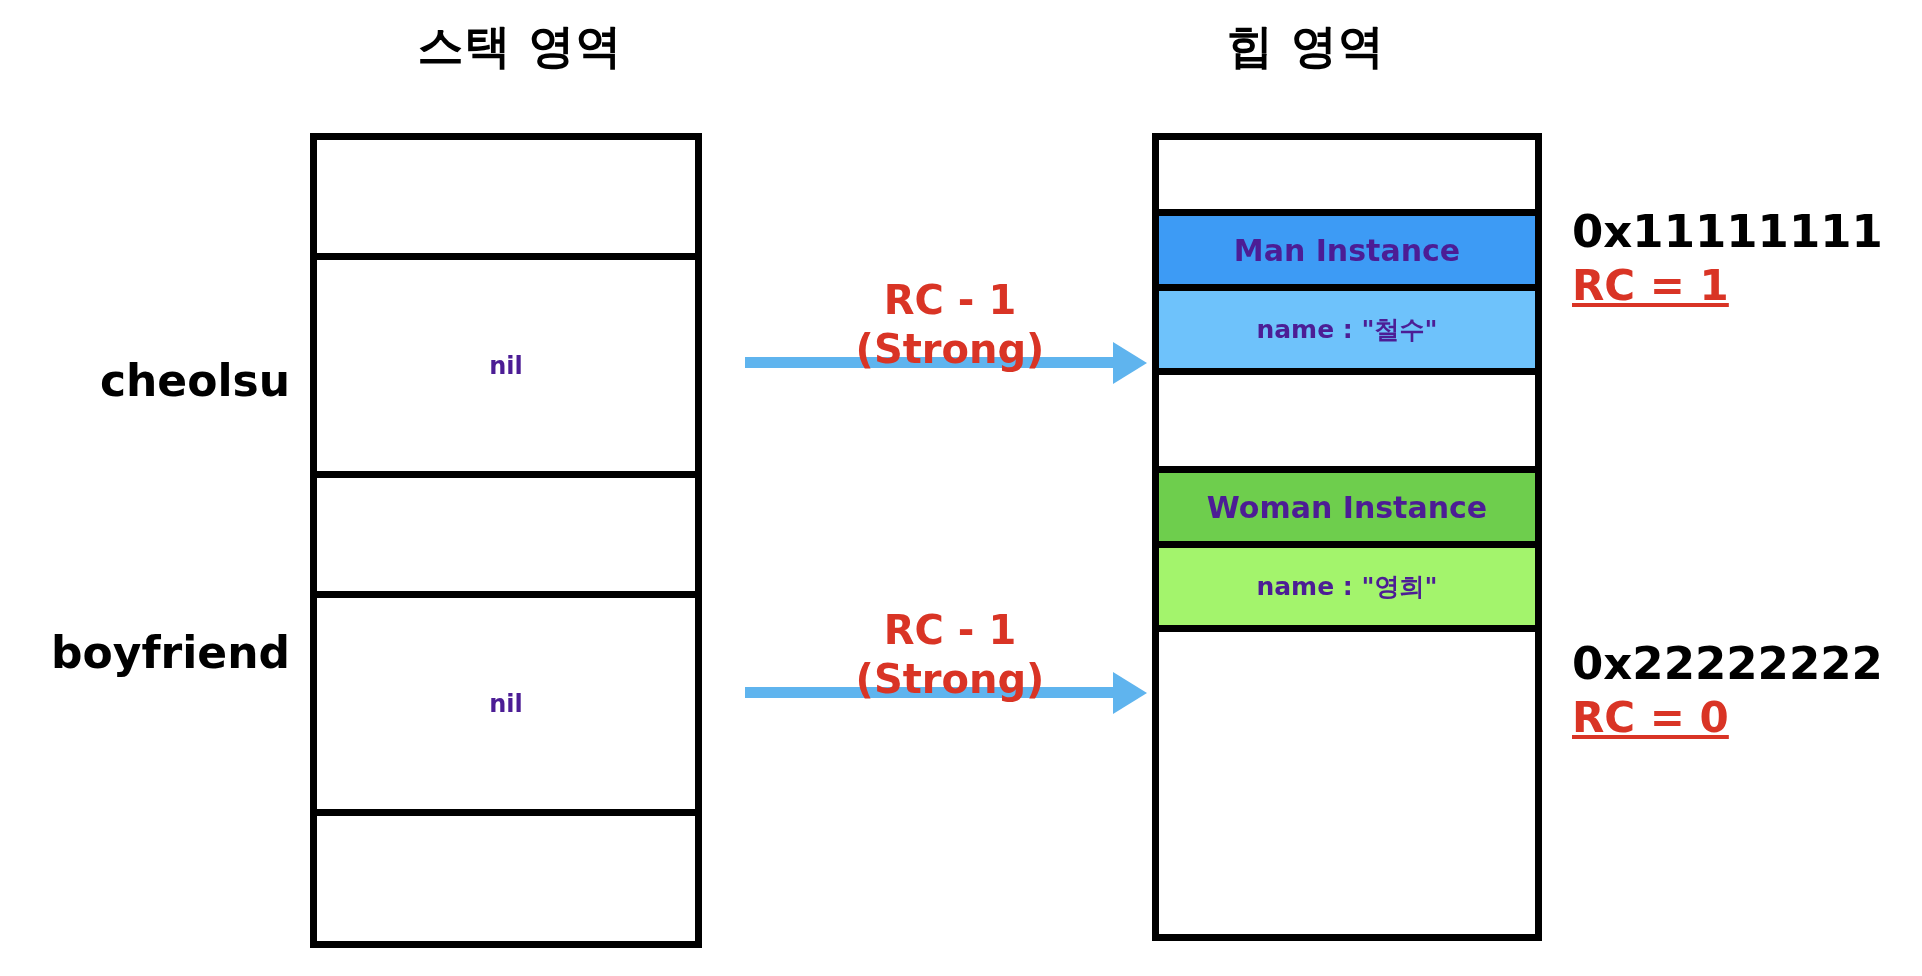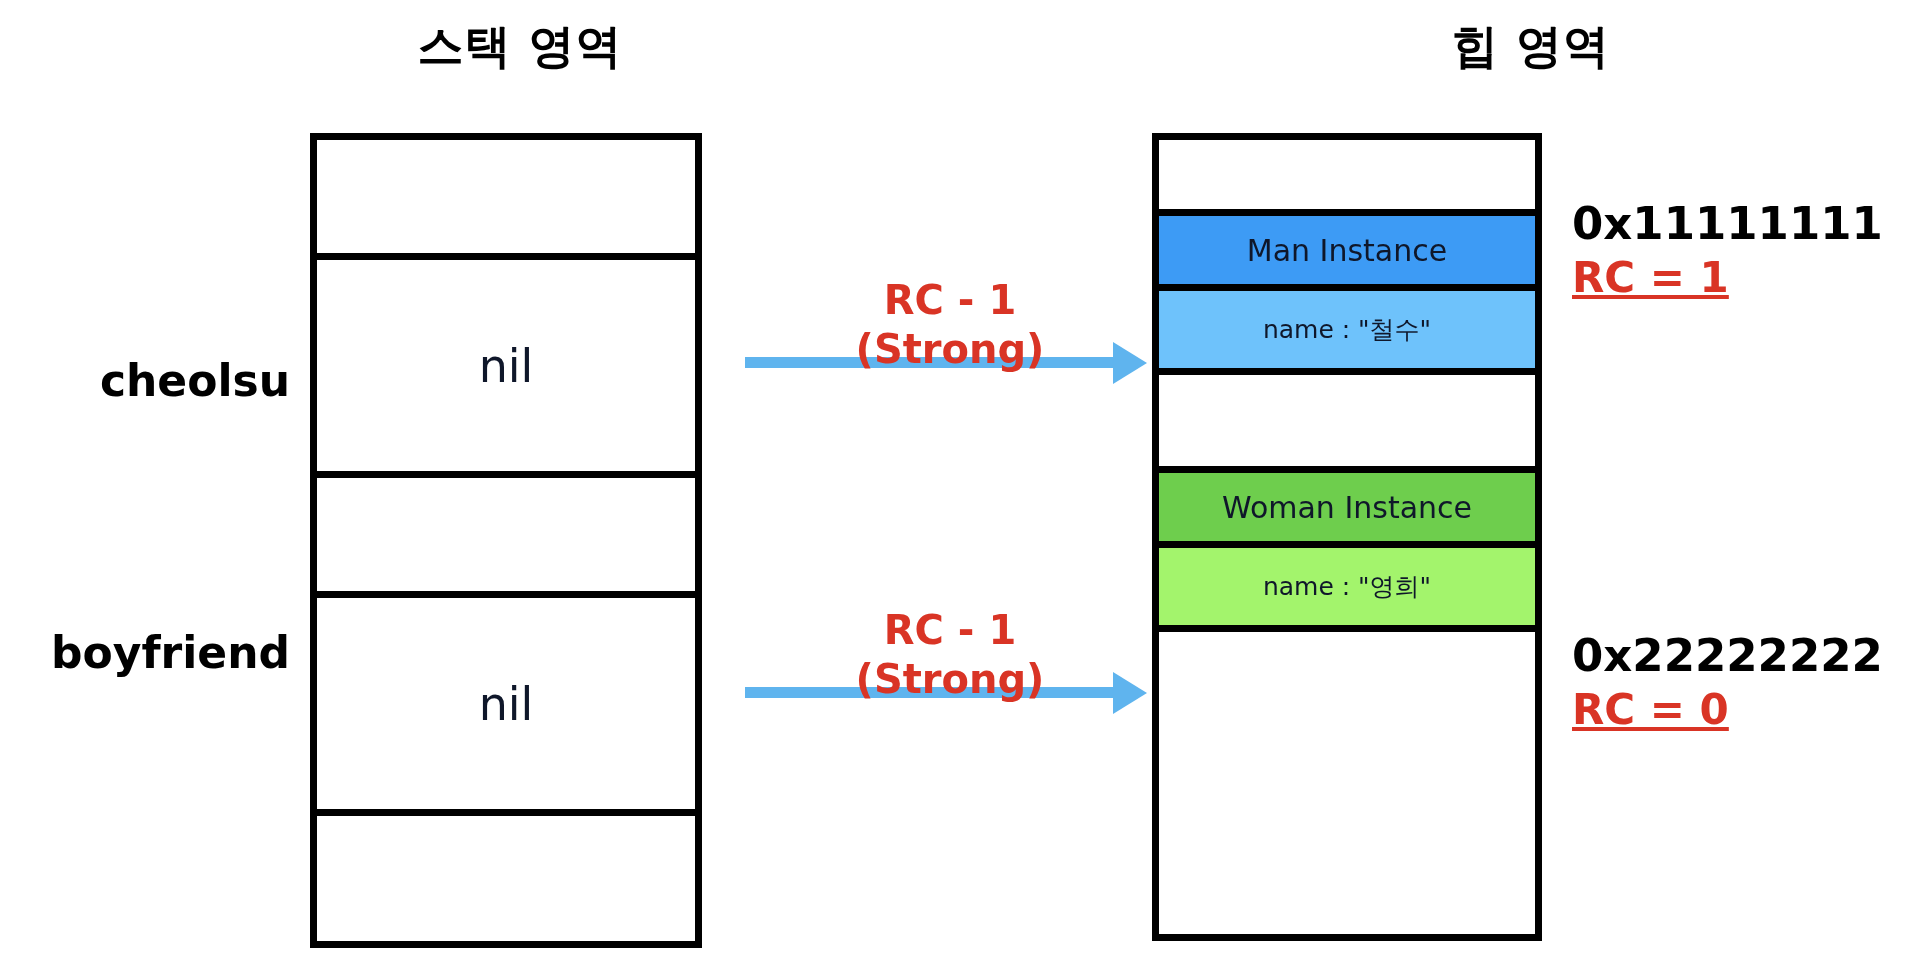--- a/index.html
+++ b/index.html
@@ -33,7 +33,7 @@
     white-space: nowrap;
   }
   #stack-title { left: 260px; top: 16px; width: 520px; }
-  #heap-title  { left: 1090px; top: 16px; width: 520px; text-align: right; }
+  #heap-title  { left: 1046px; top: 16px; width: 520px; }
 
   
   .mem-box {

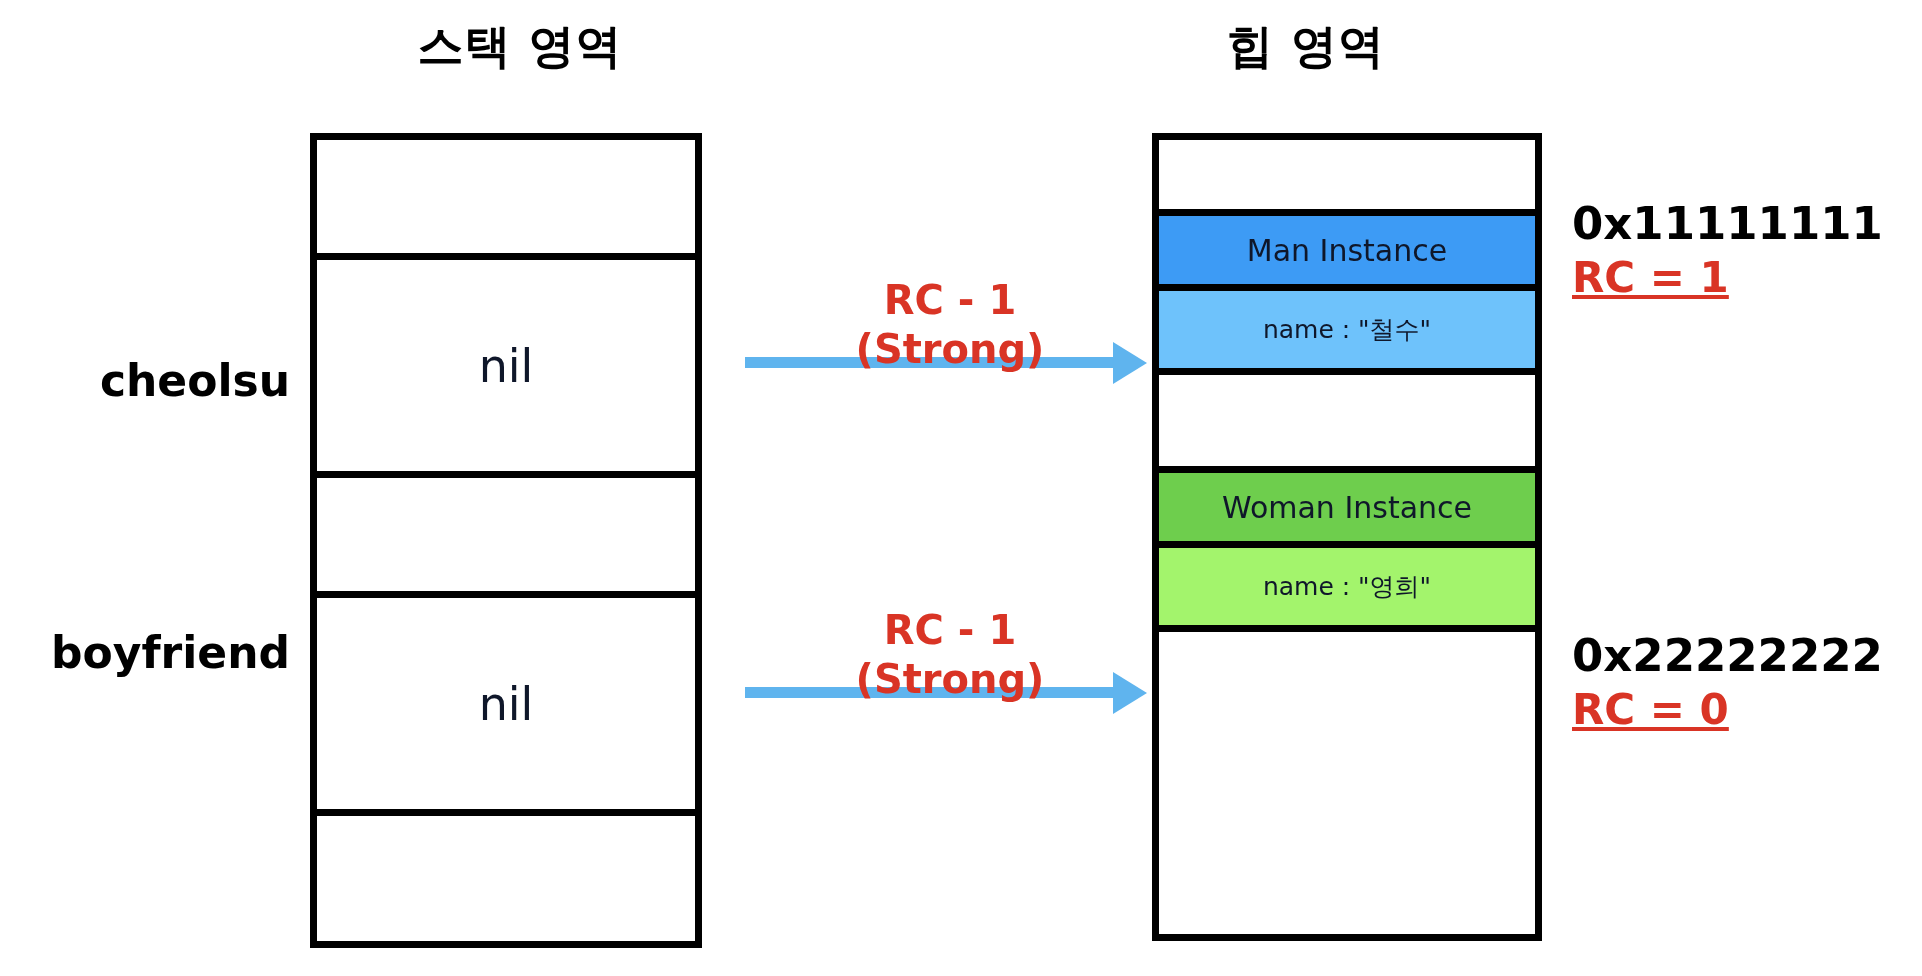--- a/index.html
+++ b/index.html
@@ -59,8 +59,8 @@
   .cell:last-child { border-bottom: none; }
 
   .cell-text {
-    font-weight: 400;
-    color: #0f172a;
+    font-weight: 700;
+    color: #4c1d95;
     white-space: nowrap;
   }
 

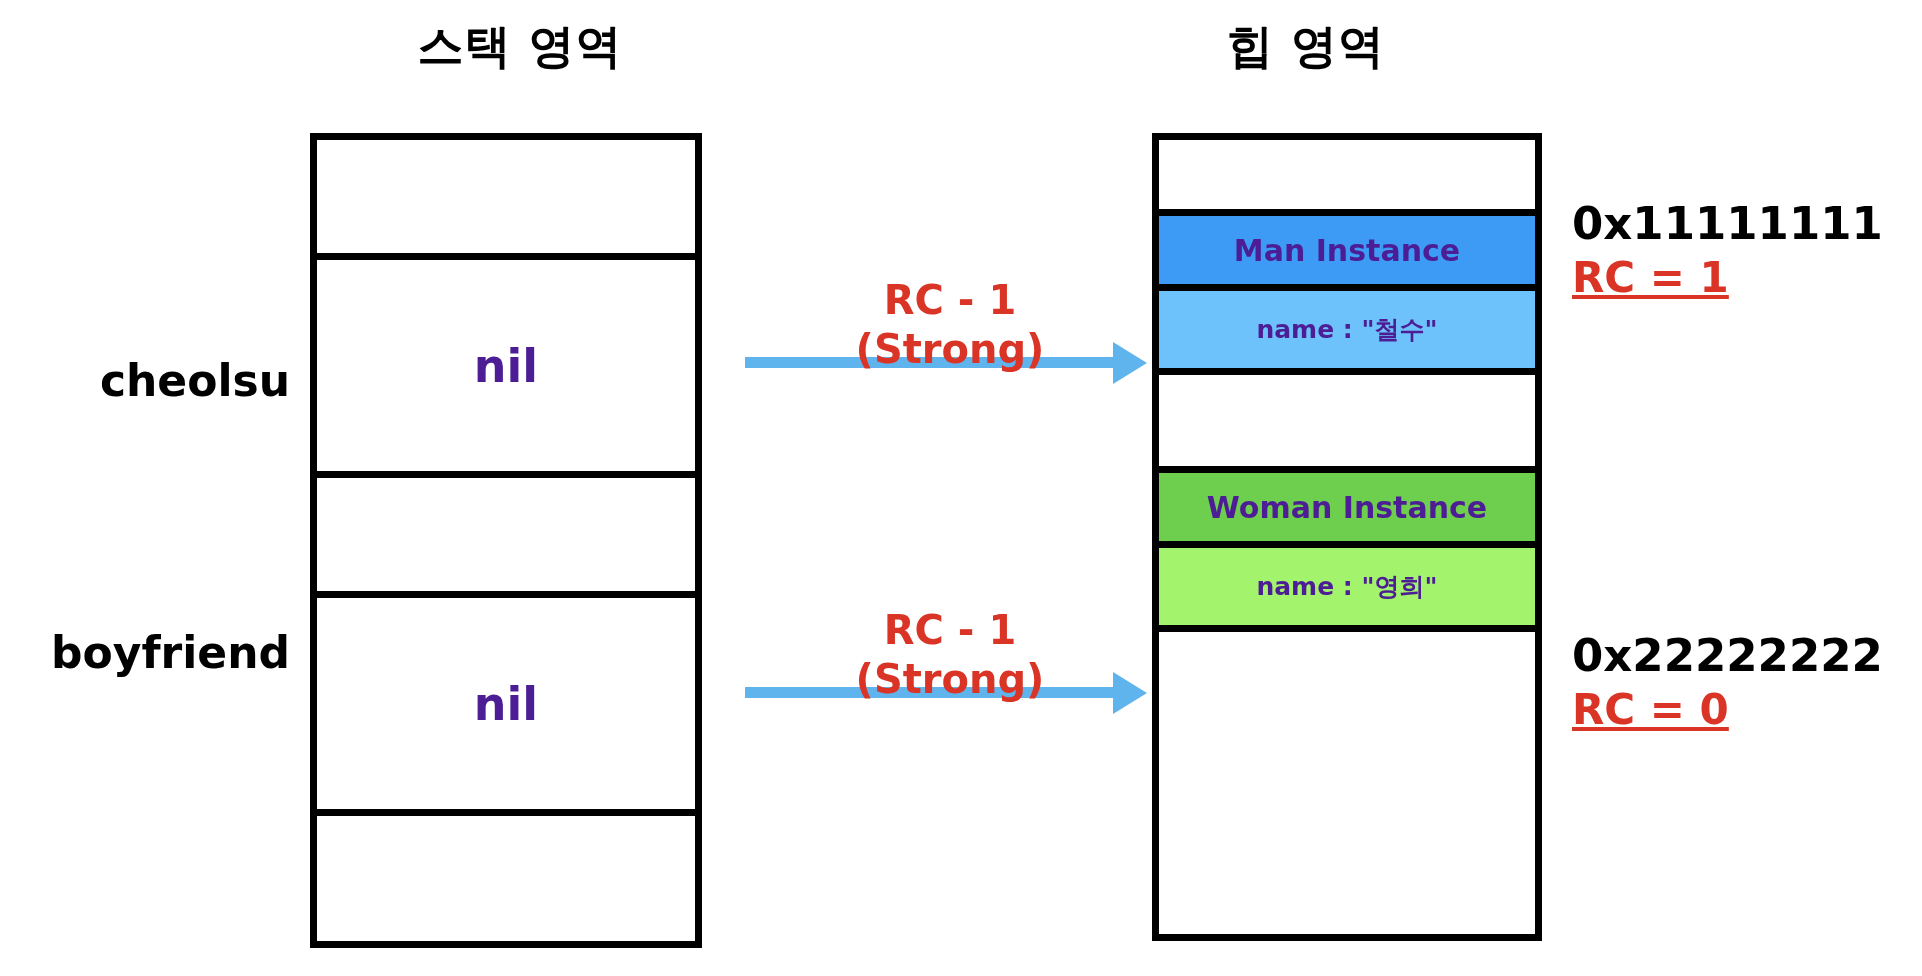--- a/index.html
+++ b/index.html
@@ -107,6 +107,7 @@
     font-size: 45px;
     color: #000000;
     line-height: 1.15;
+    margin-top: 8px;
   }
   .rc-text {
     font-weight: 800;

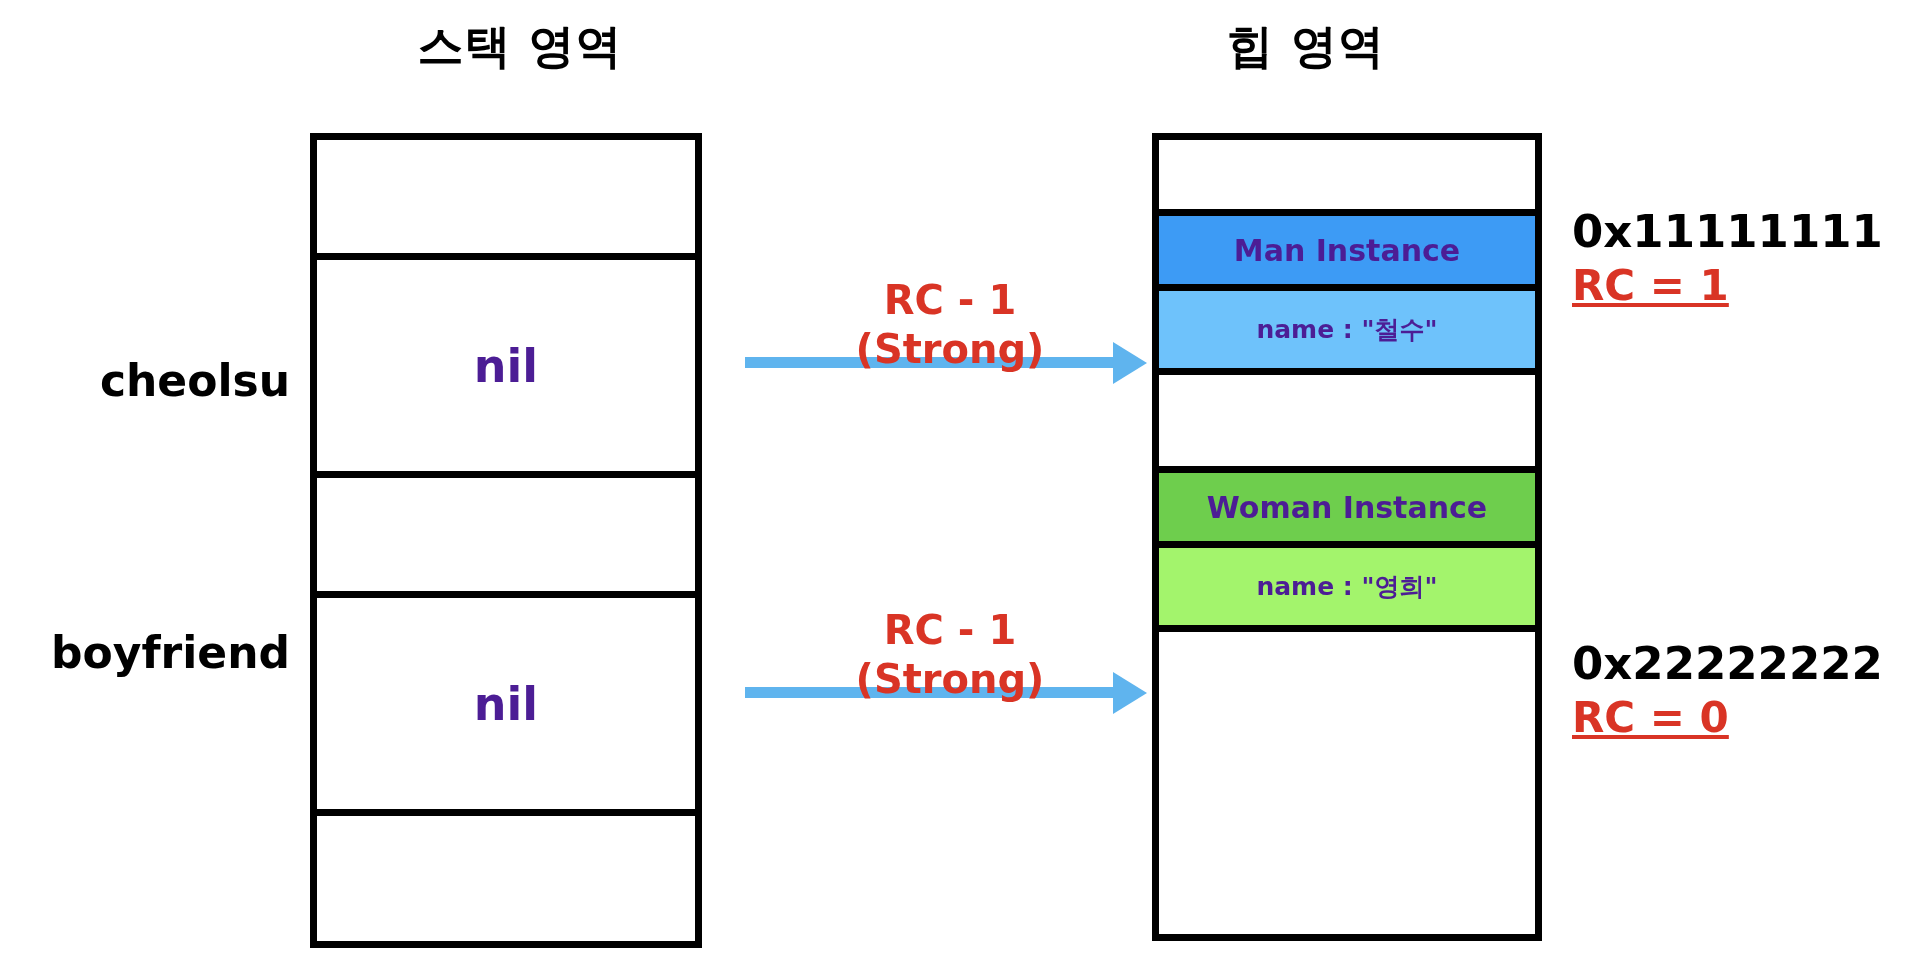--- a/index.html
+++ b/index.html
@@ -67,7 +67,7 @@
   
   .stack-cell-empty { flex: 0 0 120px; }
   .stack-cell-var   { flex: 0 0 218px; }
-  .stack-cell-var .cell-text { font-size: 46px; }
+  .stack-cell-var .cell-text { font-size: 24px; }
   #stack-cell-bottom { flex: 1 1 auto; }
 
   

